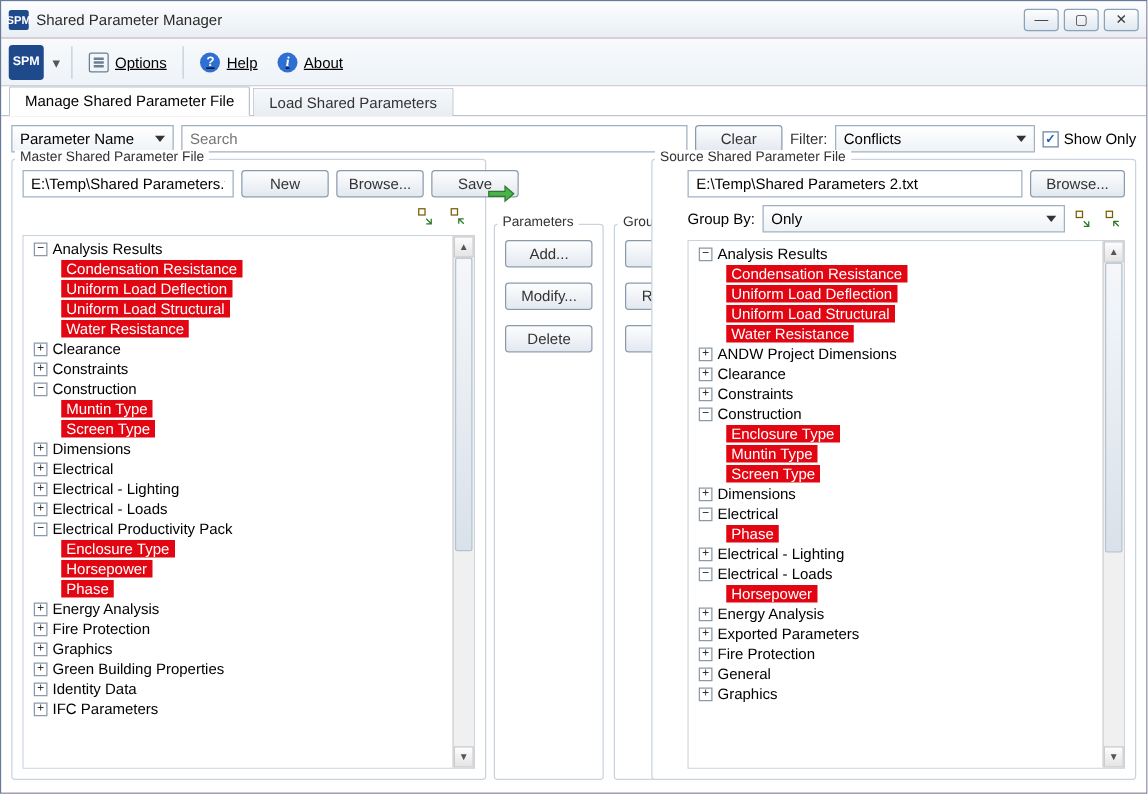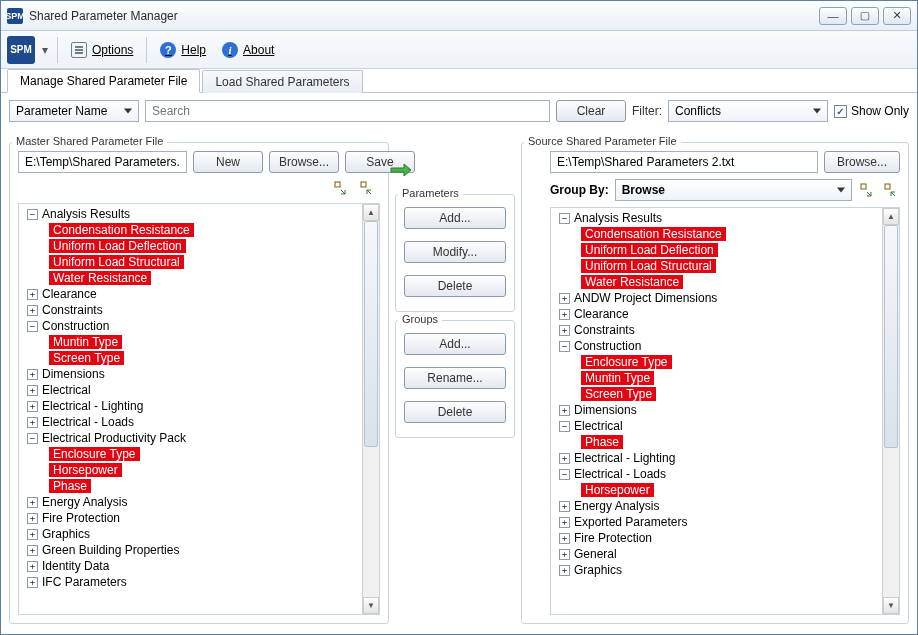--- a/index.html
+++ b/index.html
@@ -27,7 +27,7 @@
 .tab { padding: 4px 12px; border:1px solid #b8c4d0; border-bottom: none; background:linear-gradient(#f7f9fb,#e7edf3); margin-right:2px; cursor:pointer; border-radius:2px 2px 0 0; position:relative; top:1px; color:#333; }
 .tab.active { background:#fff; border-bottom:1px solid #fff; color:#000; }
 
-.content { flex:1; background:#fff; padding: 6px 8px 10px 8px; display:flex; flex-direction:column; gap:19px; }
+.content { flex:1; background:#fff; padding: 6px 8px 10px 8px; display:flex; flex-direction:column; gap:4px; }
 
 .searchrow { display:flex; align-items:center; gap:6px; height: 24px; }
 .dropdown { height:22px; border:1px solid #9fb1c2; background:linear-gradient(#fff,#eef3f7); padding:0 18px 0 6px; display:flex; align-items:center; cursor:pointer; position:relative; min-width: 130px; }

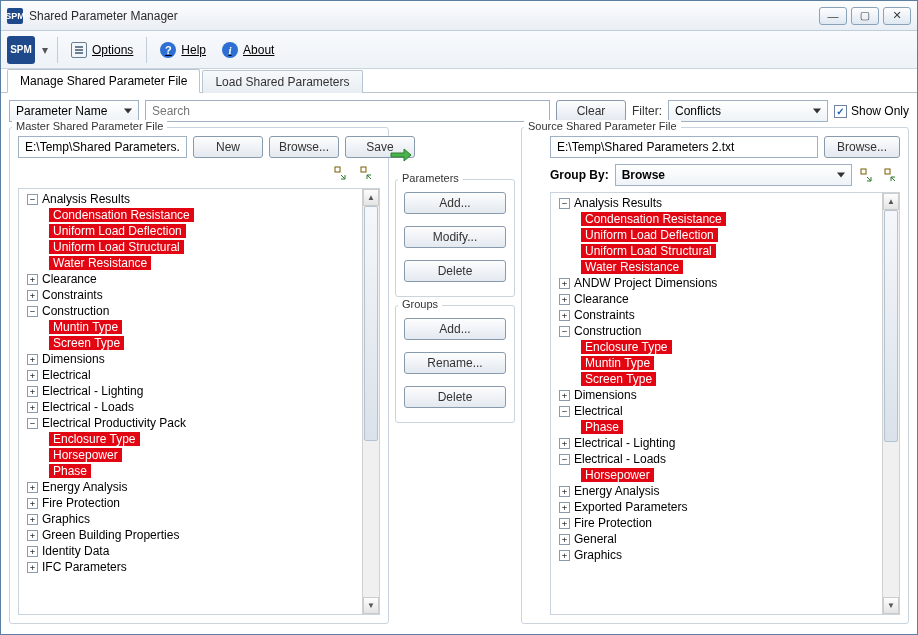--- a/index.html
+++ b/index.html
@@ -43,7 +43,7 @@
 .fieldset { border:1px solid #c9d4df; border-radius:3px; padding:8px 8px; position:relative; background:#fff; display:flex; flex-direction:column; gap:6px; min-height:0; }
 .fieldset-title { position:absolute; top:-8px; left:2px; background:#fff; padding:0 4px; color:#333; font-size:11px; }
 .master-col { width: 380px; display:flex; flex-direction:column; min-height:0; }
-.center-col { width: 120px; display:flex; flex-direction:column; gap:8px; padding-top:52px; }
+.center-col { width: 120px; display:flex; flex-direction:row; gap:8px; padding-top:52px; }
 .source-col { flex:1; display:flex; flex-direction:column; min-height:0;padding-left:28px; }
 
 .pathrow { display:flex; gap:6px; align-items:center; }

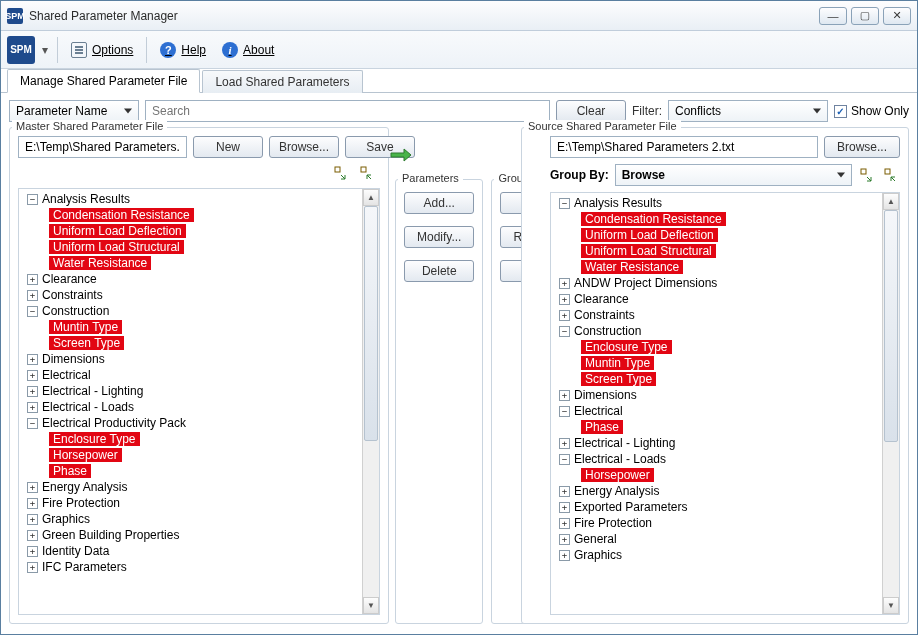--- a/index.html
+++ b/index.html
@@ -71,7 +71,7 @@
 .swap-icon { align-self:center; margin:6px 0; cursor:pointer; }
 .swap-icon svg { width:22px; height:16px; }
 
-.grouprow { display:flex; align-items:center; gap:6px;font-weight:bold; }
+.grouprow { display:flex; align-items:center; gap:6px; }
 .grouprow .dropdown { flex:1; }
 
 .center-abs { position:absolute; right:-24px; top:14px; }

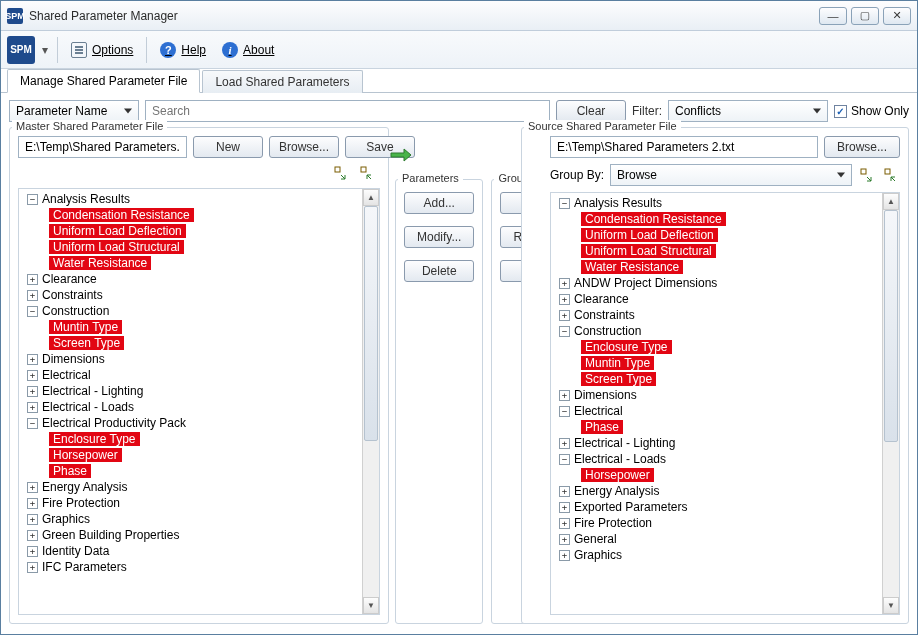--- a/index.html
+++ b/index.html
@@ -275,7 +275,7 @@
         <div class="grouprow">
           <span>Group By:</span>
           <div class="dropdown">
-              <span>Browse</span>
+              <span>Only</span>
             </div>
           <span class="mini-icon">
               <svg viewBox="0 0 16 16">

